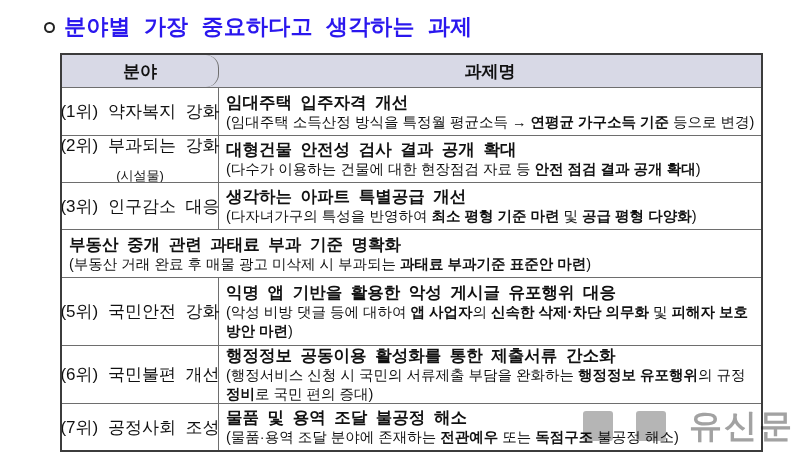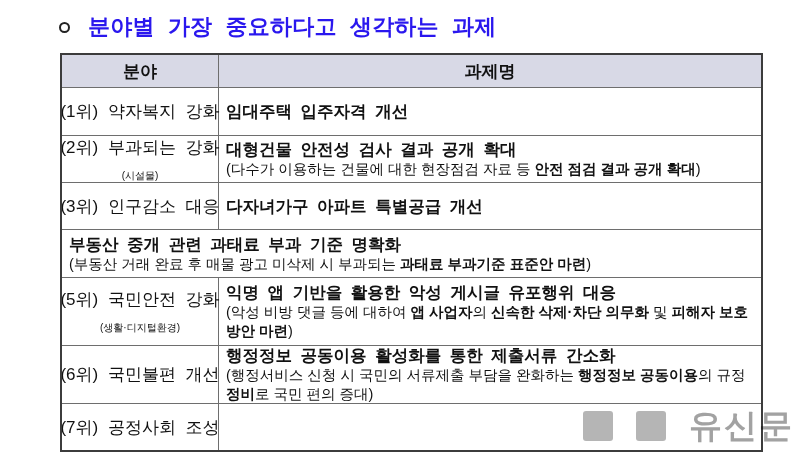--- a/index.html
+++ b/index.html
@@ -10,8 +10,8 @@
     overflow:hidden;
   }
   .title-row {
-    position:absolute; left:59px; top:12px;
-    display:flex; align-items:center; gap:18px;justify-content:center;
+    position:absolute; left:44px; top:12px;
+    display:flex; align-items:center; gap:9px;justify-content:center;
   }
   .bullet-circle {
     width:11px; height:11px; border:2px solid #222; border-radius:50%;

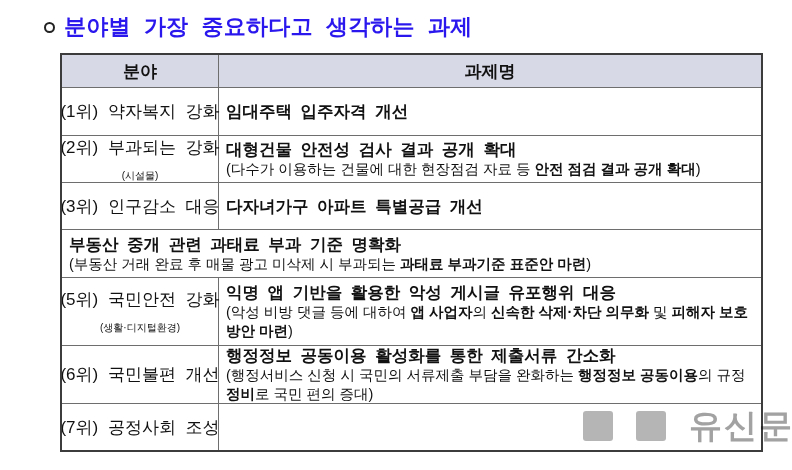--- a/index.html
+++ b/index.html
@@ -30,7 +30,7 @@
     display:flex; align-items:center; justify-content:center;
     font-weight:bold; font-size:17px;
   }
-  .hcell.field { width:157px; border-right:1px solid #6e6e6e; }
+  .hcell.field { width:157px; border-right:1px solid #6e6e6e;border-radius:13px; }
   .hcell.task  { flex:1; }
   .trow { display:flex; border-top:1px solid #6e6e6e; overflow:hidden; }
   .trow:nth-of-type(1){ height:48px; }

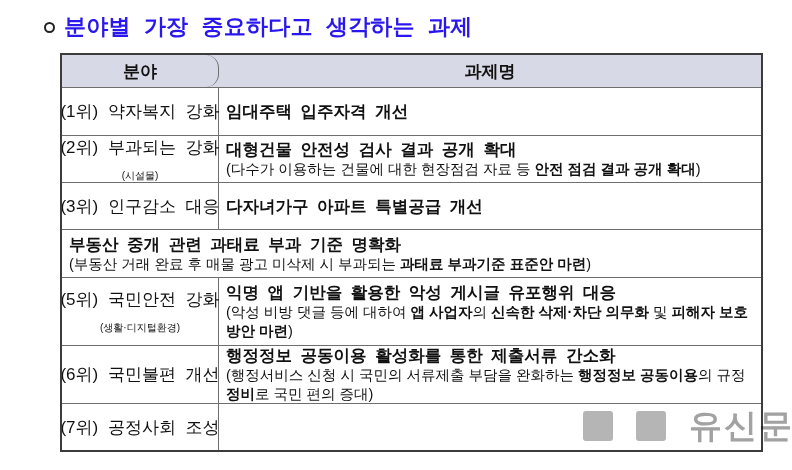--- a/index.html
+++ b/index.html
@@ -92,6 +92,7 @@
     </div>
     <div class="cell task">
       <div class="task-title">임대주택 입주자격 개선</div>
+      <div class="task-detail"><span>(임대주택 소득산정 방식을 특정월 평균소득 → </span><b>연평균 가구소득 기준</b><span> 등으로 변경)</span></div>
     </div>
   </div>
 

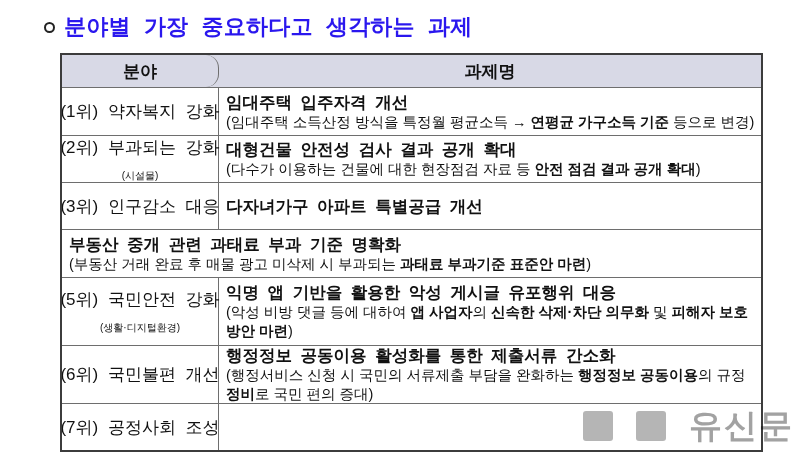--- a/index.html
+++ b/index.html
@@ -46,7 +46,7 @@
     text-align:center; padding:15px 2px;
   }
   .field-main { font-size:17px; word-spacing:5px; white-space:nowrap; }
-  .field-note { font-size:10px; margin-top:10px; white-space:nowrap; }
+  .field-note { font-size:13px; margin-top:10px; white-space:nowrap; }
   .field-note:empty { display:none; }
   .cell.task {
     flex:1; display:flex; flex-direction:column; justify-content:center;

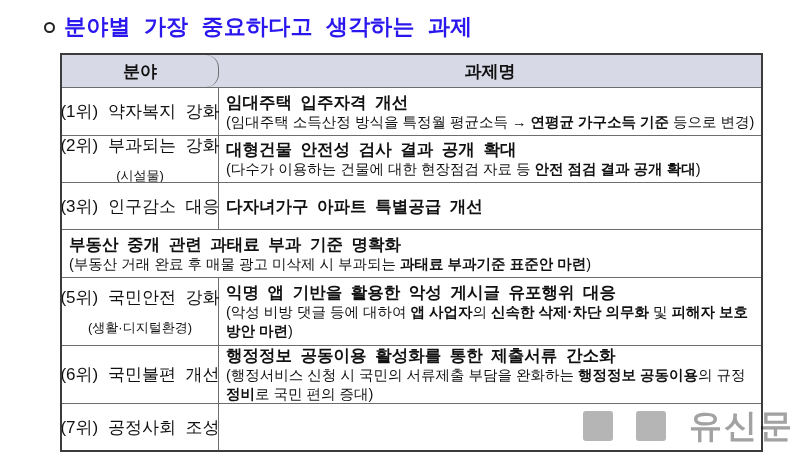--- a/index.html
+++ b/index.html
@@ -113,7 +113,7 @@
 
     </div>
     <div class="cell task">
-      <div class="task-title">다자녀가구 아파트 특별공급 개선</div>
+      <div class="task-title">생각하는 아파트 특별공급 개선</div>
     </div>
   </div>
 

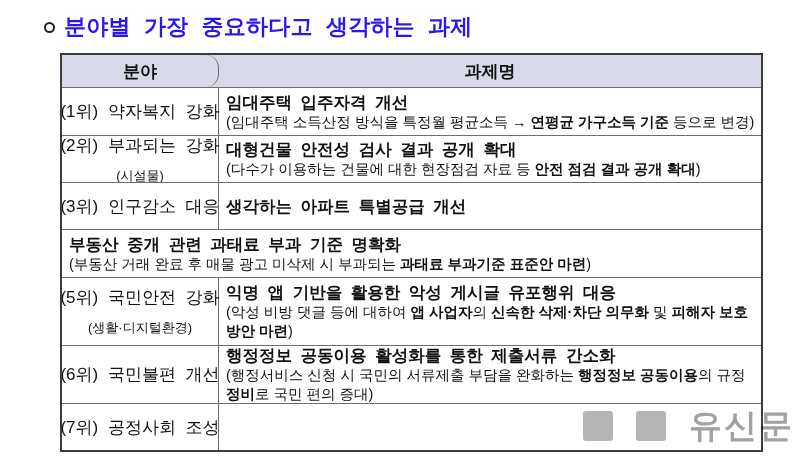--- a/index.html
+++ b/index.html
@@ -114,6 +114,7 @@
     </div>
     <div class="cell task">
       <div class="task-title">생각하는 아파트 특별공급 개선</div>
+      <div class="task-detail"><span>(다자녀가구의 특성을 반영하여 </span><b>최소 평형 기준 마련</b><span> 및 </span><b>공급 평형 다양화</b><span>)</span></div>
     </div>
   </div>
 

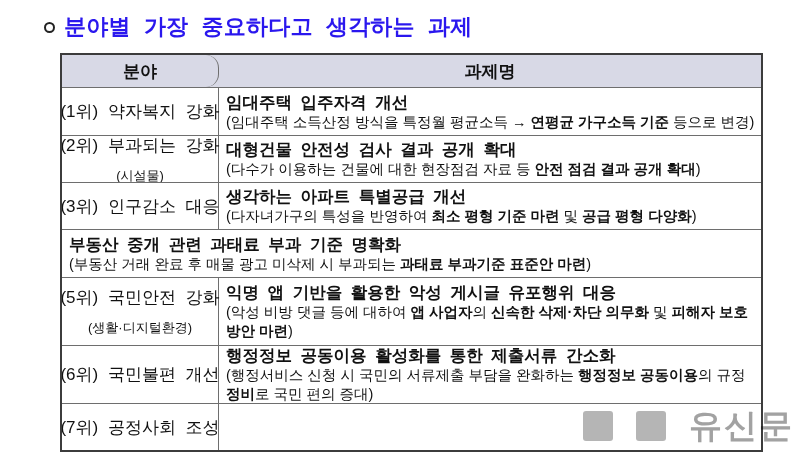--- a/index.html
+++ b/index.html
@@ -128,7 +128,6 @@
   <div class="trow">
     <div class="cell field">
       <div class="field-main">(5위) 국민안전 강화</div>
-      <div class="field-note">(생활·디지털환경)</div>
     </div>
     <div class="cell task">
       <div class="task-title">익명 앱 기반을 활용한 악성 게시글 유포행위 대응</div>

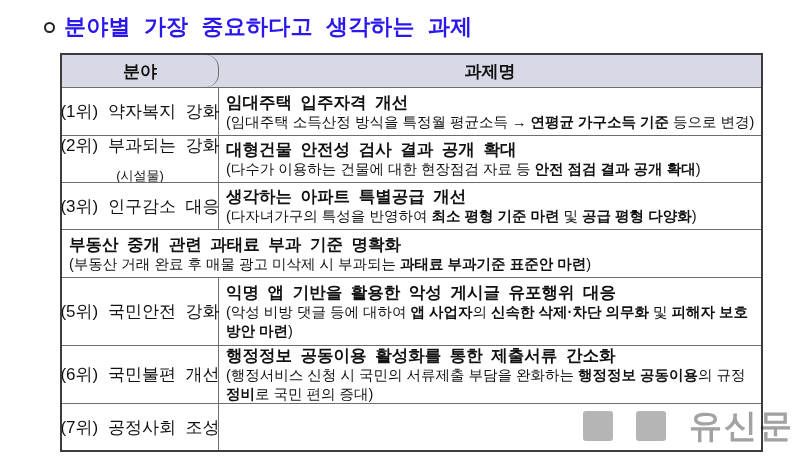--- a/index.html
+++ b/index.html
@@ -142,7 +142,7 @@
     </div>
     <div class="cell task">
       <div class="task-title">행정정보 공동이용 활성화를 통한 제출서류 간소화</div>
-      <div class="task-detail"><span>(행정서비스 신청 시 국민의 서류제출 부담을 완화하는 </span><b>행정정보 공동이용</b><span>의 규정 </span><b>정비</b><span>로 국민 편의 증대)</span></div>
+      <div class="task-detail"><span>(행정서비스 신청 시 국민의 서류제출 부담을 완화하는 </span><b>행정정보 유포행위</b><span>의 규정 </span><b>정비</b><span>로 국민 편의 증대)</span></div>
     </div>
   </div>
 

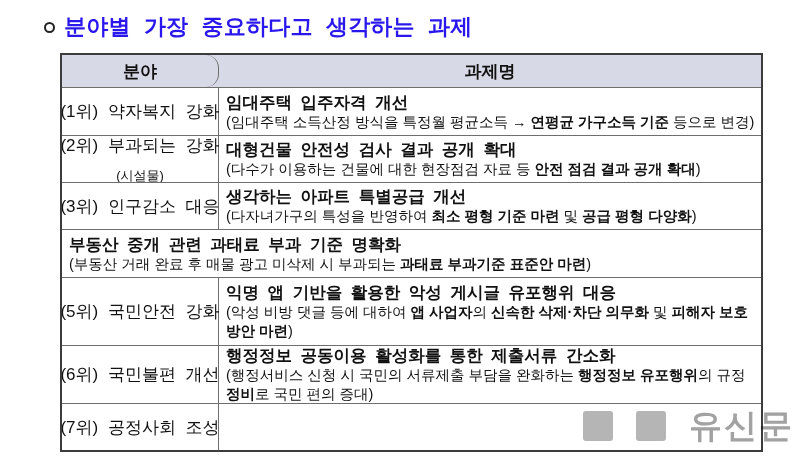--- a/index.html
+++ b/index.html
@@ -151,6 +151,10 @@
       <div class="field-main">(7위) 공정사회 조성</div>
 
     </div>
+    <div class="cell task">
+      <div class="task-title">물품 및 용역 조달 불공정 해소</div>
+      <div class="task-detail"><span>(물품·용역 조달 분야에 존재하는 </span><b>전관예우</b><span> 또는 </span><b>독점구조</b><span> 불공정 해소)</span></div>
+    </div>
   </div>
 </div>
   </div>

